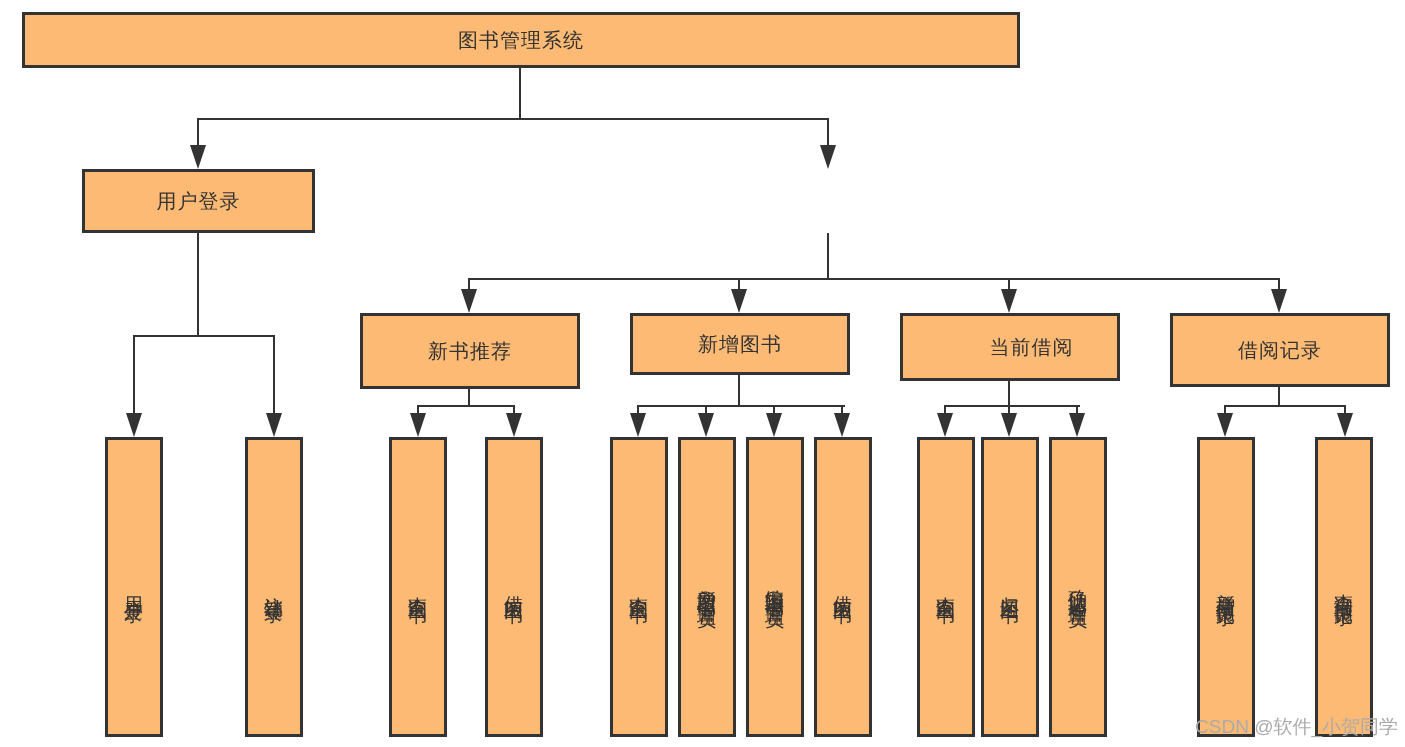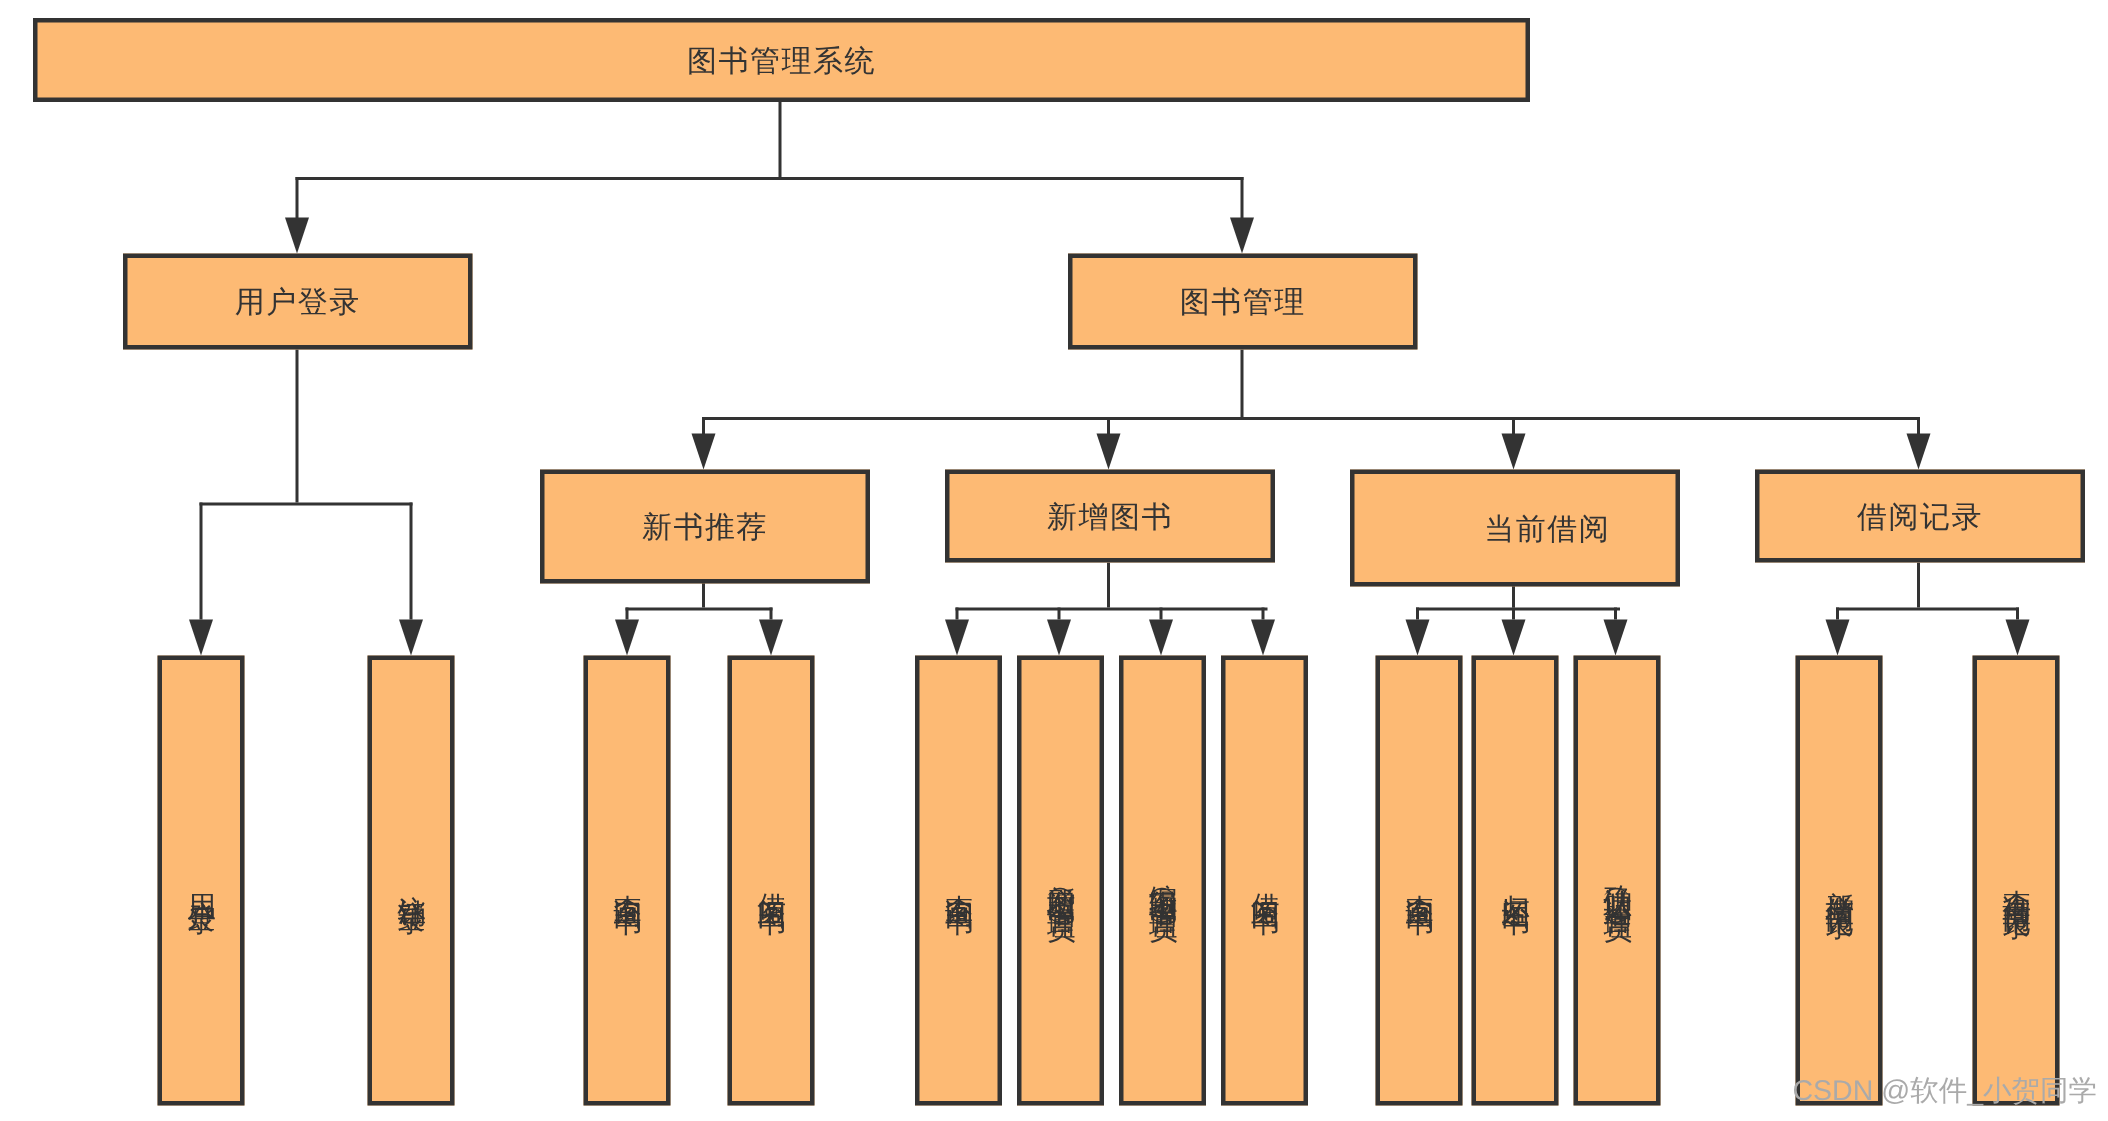--- a/index.html
+++ b/index.html
@@ -80,7 +80,6 @@
   <div class="arrow-down" style="left:820px; top:145px;"></div>
 
   <div class="node h-box" style="left:82px; top:169px; width:233px; height:64px;">用户登录</div>
-  <div class="node h-box" style="left:712px; top:169px; width:233px; height:64px;">图书管理</div>
 
   <div class="line" style="left:197px; top:233px; width:2px; height:102px;"></div>
   <div class="line" style="left:133px; top:335px; width:142px; height:2px;"></div>

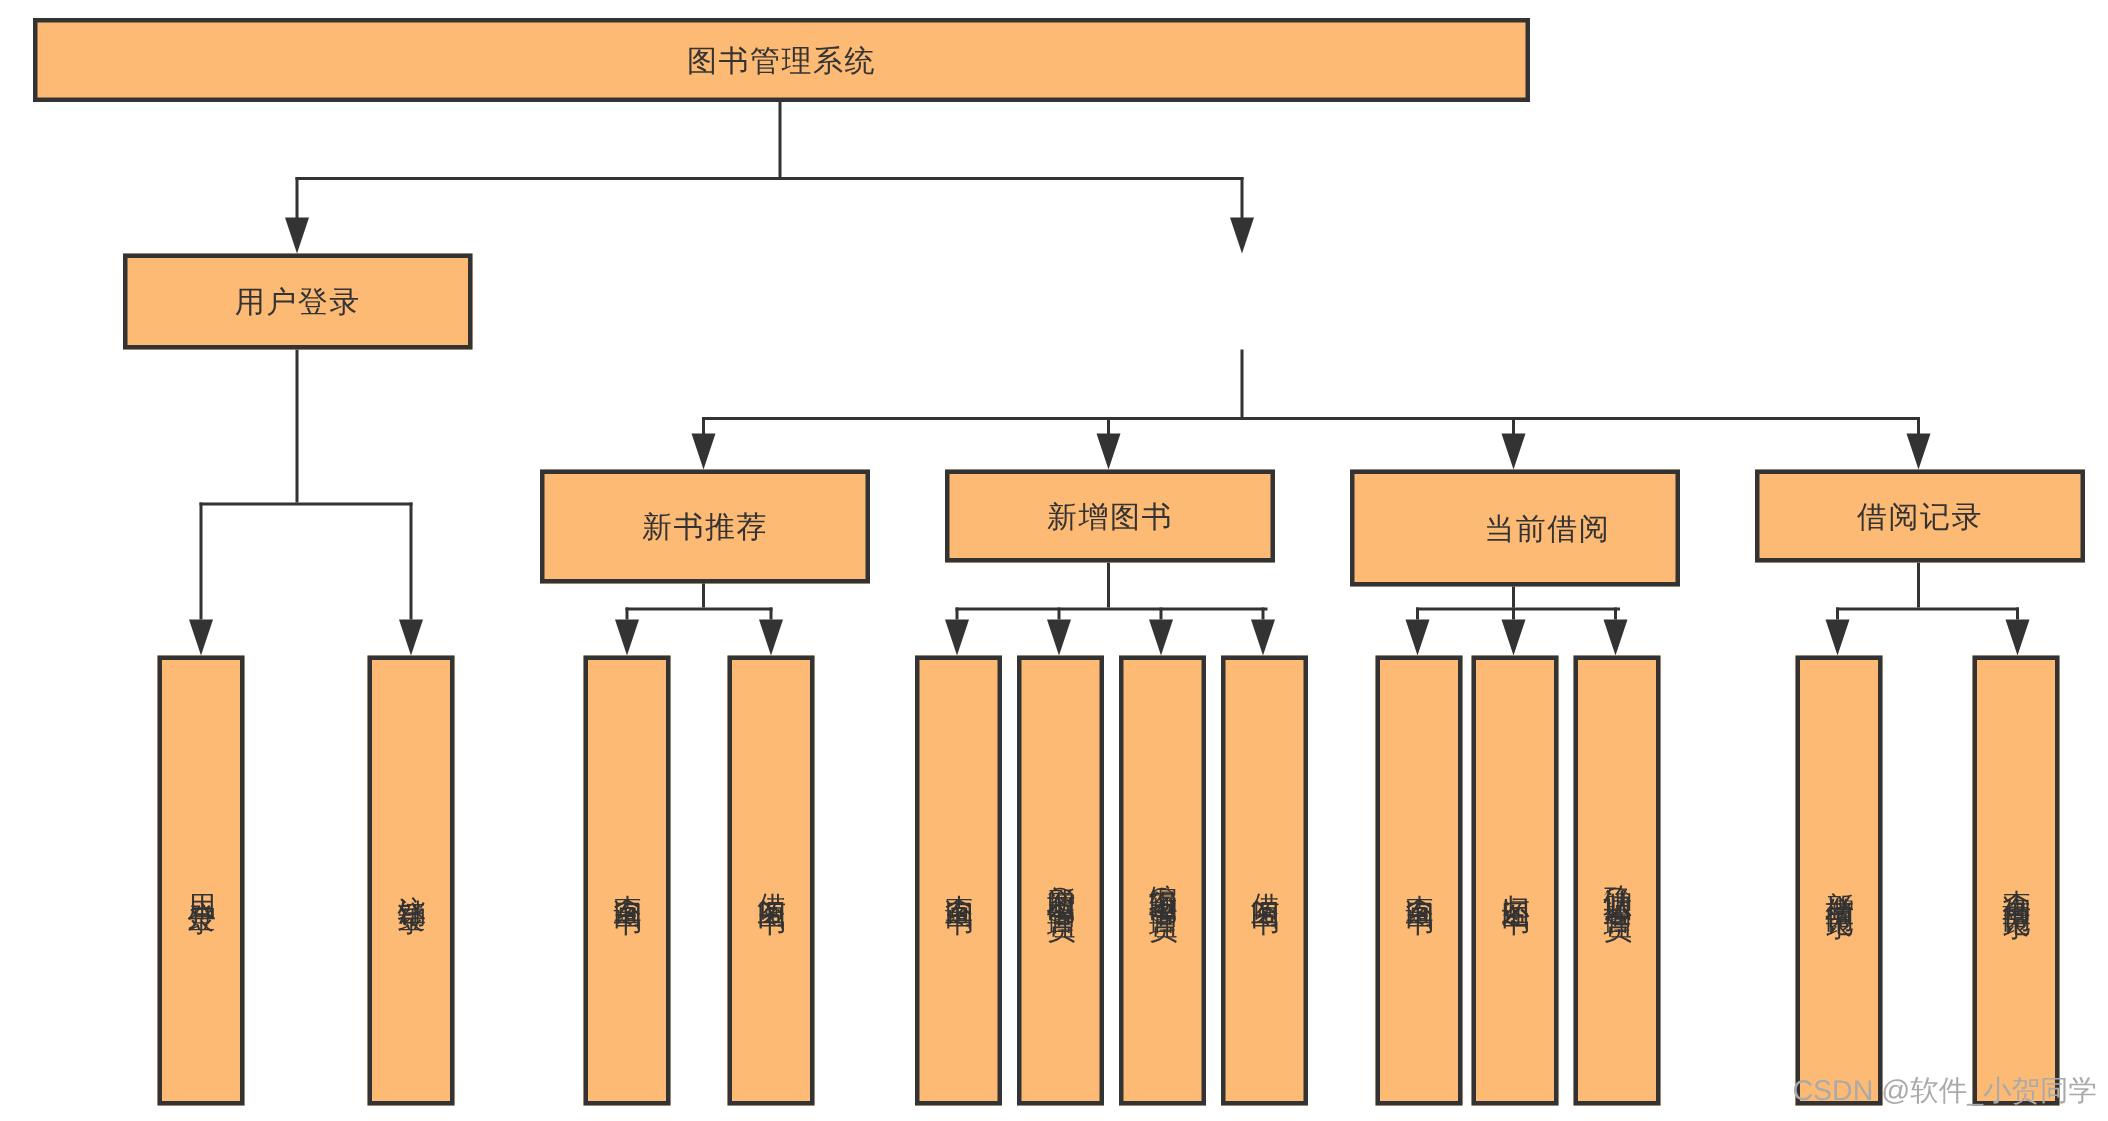--- a/index.html
+++ b/index.html
@@ -101,7 +101,7 @@
 
   <div class="node h-box" style="left:360px;  top:313px; width:220px; height:76px;">新书推荐</div>
   <div class="node h-box" style="left:630px;  top:313px; width:220px; height:62px;">新增图书</div>
-  <div class="node h-box" style="left:900px;  top:313px; width:220px; height:78px;padding-left:43px;">当前借阅</div>
+  <div class="node h-box" style="left:900px;  top:313px; width:220px; height:68px;padding-left:43px;">当前借阅</div>
   <div class="node h-box" style="left:1170px; top:313px; width:220px; height:62px;">借阅记录</div>
 
   <div class="line" style="left:468px; top:375px; width:2px; height:30px;"></div>

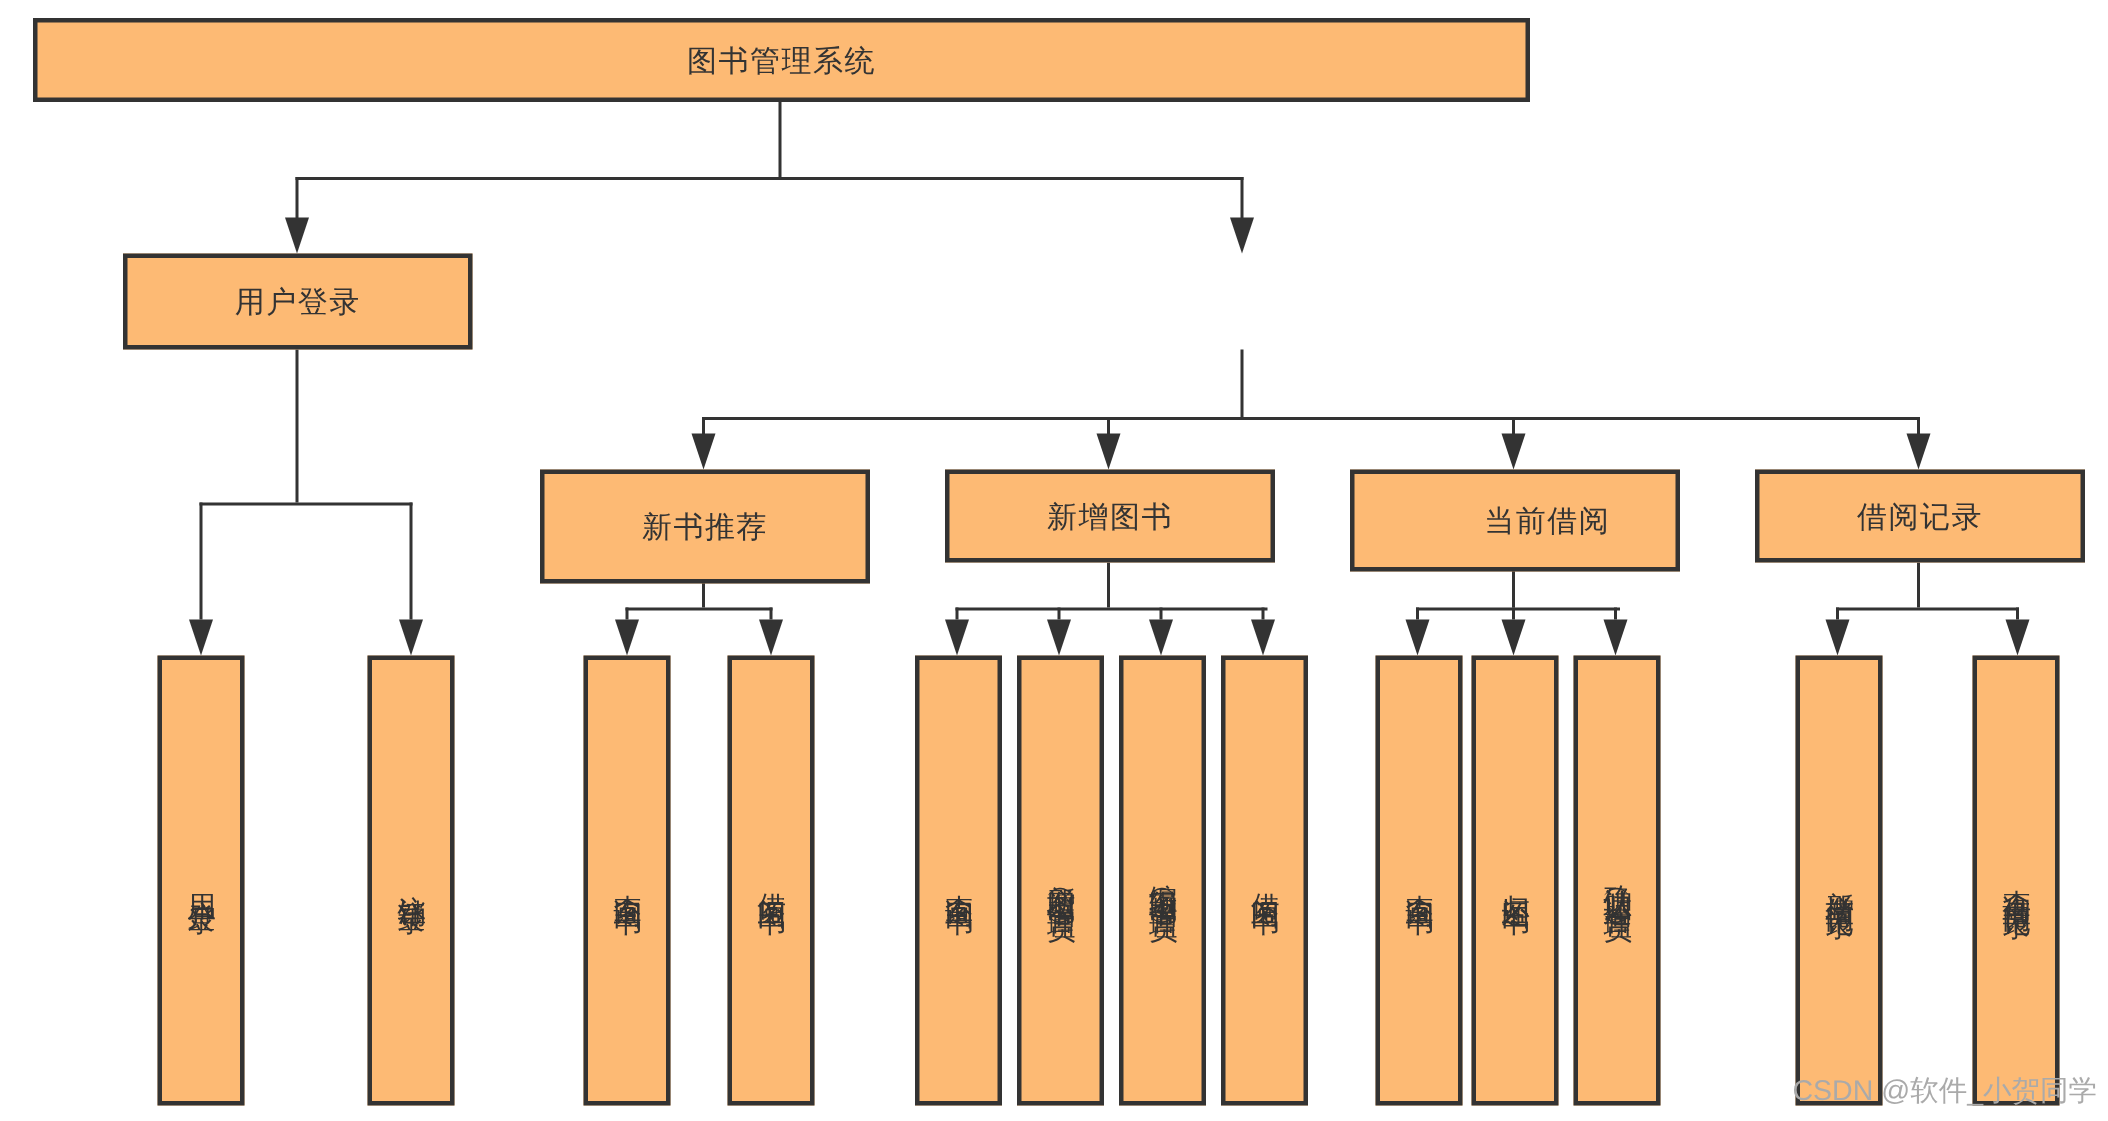--- a/index.html
+++ b/index.html
@@ -102,7 +102,7 @@
   <div class="node h-box" style="left:360px;  top:313px; width:220px; height:76px;">新书推荐</div>
   <div class="node h-box" style="left:630px;  top:313px; width:220px; height:62px;">新增图书</div>
   <div class="node h-box" style="left:900px;  top:313px; width:220px; height:68px;padding-left:43px;">当前借阅</div>
-  <div class="node h-box" style="left:1170px; top:313px; width:220px; height:62px;">借阅记录</div>
+  <div class="node h-box" style="left:1170px; top:313px; width:220px; height:74px;">借阅记录</div>
 
   <div class="line" style="left:468px; top:375px; width:2px; height:30px;"></div>
   <div class="line" style="left:417px; top:405px; width:98px; height:2px;"></div>

